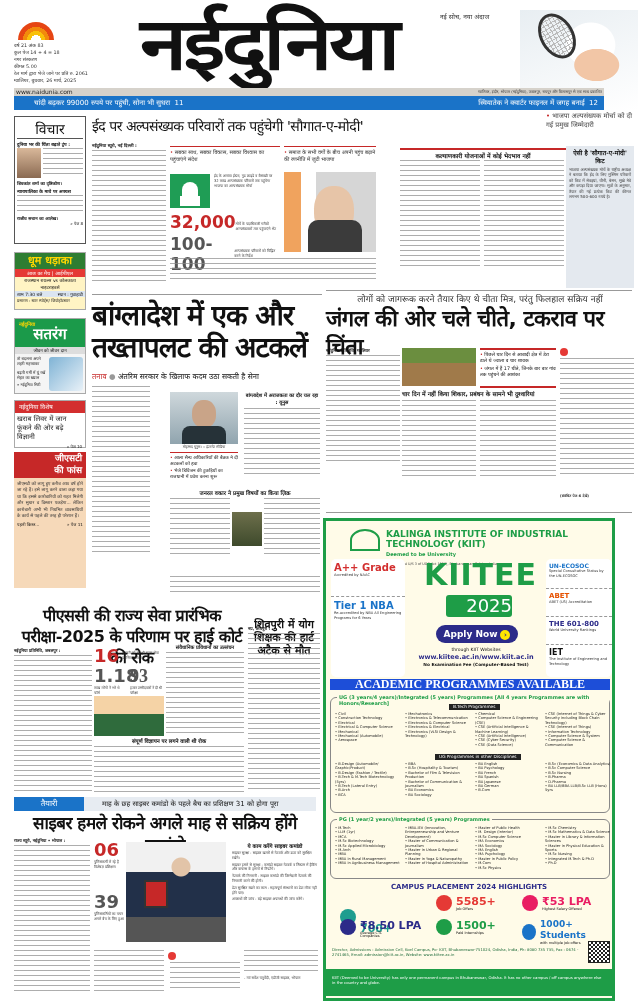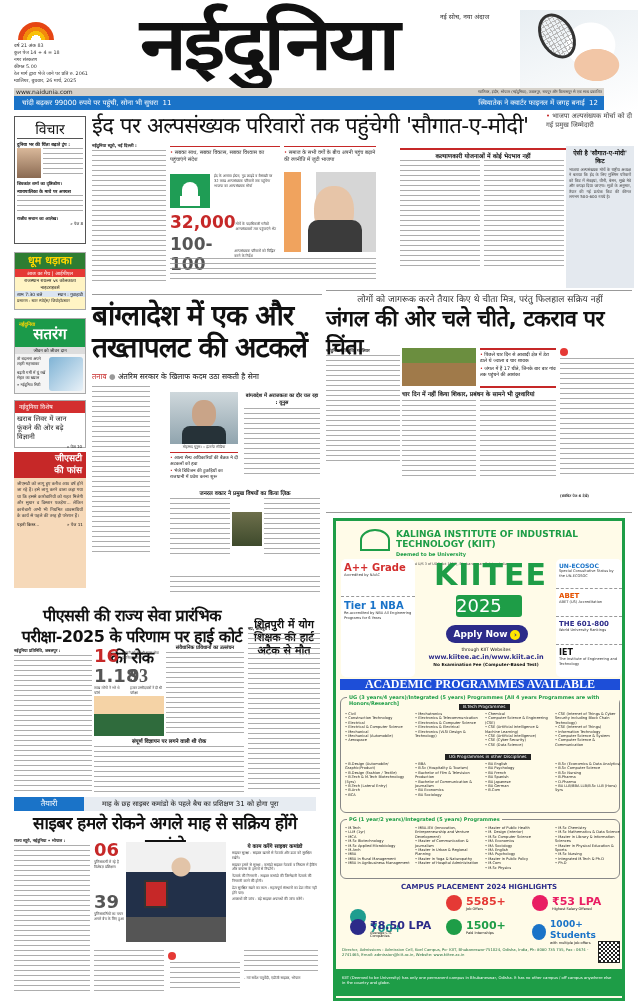--- a/index.html
+++ b/index.html
@@ -97,7 +97,7 @@
   <span style="position:absolute;right:2px;top:0;font-size:3.8px;line-height:8px;color:#333;">ग्वालियर, इंदौर, भोपाल (नईदुनिया), जबलपुर, रायपुर और बिलासपुर से एक साथ प्रकाशित</span>
 </div>
 <div class="abs blue-bar">
-  <span style="position:absolute;left:8px;"><span>चांदी बढ़कर 99000 रुपये पर पहुंची, सोना भी सुधरा</span>&nbsp;&nbsp;<span>11</span></span>
+  <span style="position:absolute;left:20px;"><span>चांदी बढ़कर 99000 रुपये पर पहुंची, सोना भी सुधरा</span>&nbsp;&nbsp;<span>11</span></span>
   <span style="position:absolute;right:6px;"><span>स्वियातेक ने क्वार्टर फाइनल में जगह बनाई</span>&nbsp;&nbsp;<span>12</span></span>
 </div>
 

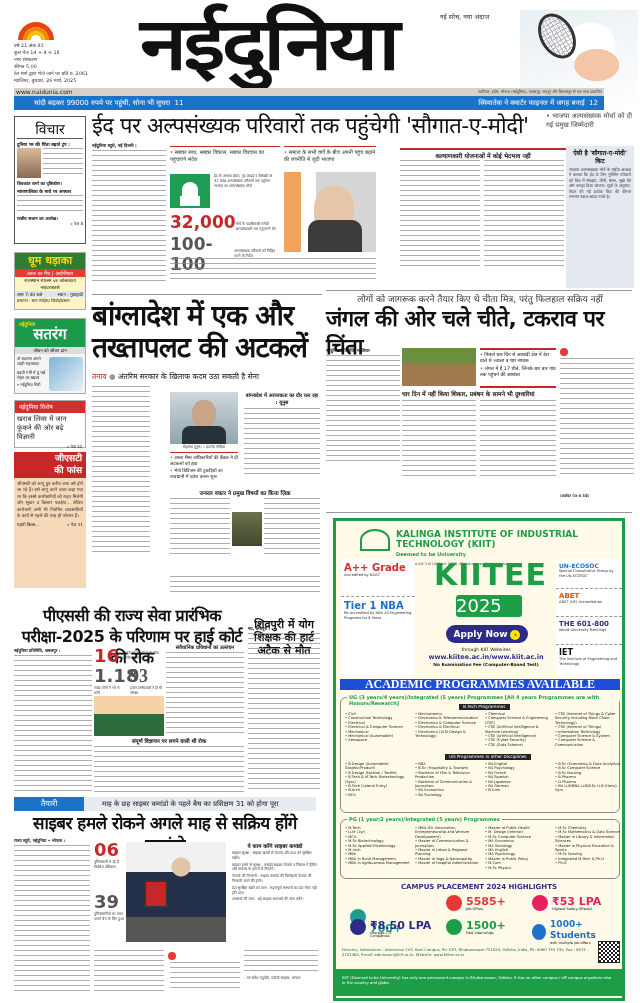--- a/index.html
+++ b/index.html
@@ -32,7 +32,7 @@
   .gst { left: 14px; top: 452px; width: 72px; height: 136px; background: #f6d9b9; }
   .gst .top { background: #c62828; color: #fff; height: 26px; font-size: 9px; font-weight: bold; text-align: right; padding-right: 4px; line-height: 12px; }
   
-  .h-eid { left: 92px; top: 113px; width: 450px; font-size: 22px; line-height: 26px; }
+  .h-eid { left: 92px; top: 113px; width: 450px; font-size: 14px; line-height: 26px; }
   .h-eid-side { left: 546px; top: 112px; width: 92px; font-size: 6.8px; line-height: 9px; color: #444; }
   .h-bangla { left: 92px; top: 300px; width: 230px; font-size: 28px; line-height: 32px; font-weight: bold; color: #111; letter-spacing: -1px; }
   .h-cheetah-sub { left: 330px; top: 292px; width: 300px; font-size: 9px; color: #333; text-align: center; }

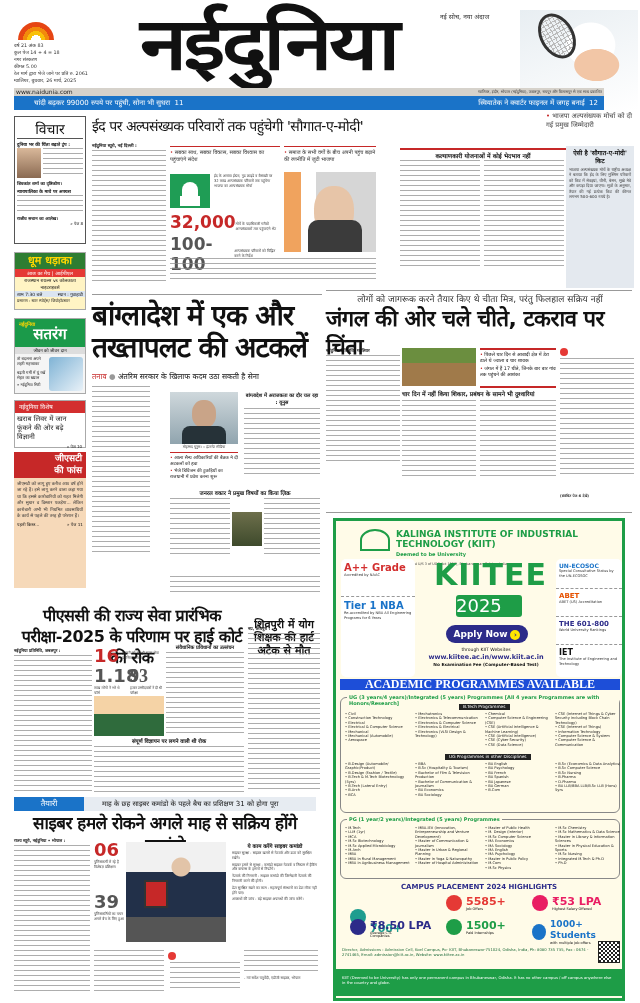--- a/index.html
+++ b/index.html
@@ -48,7 +48,7 @@
   .bignum { font-size: 18px; font-weight: bold; line-height: 20px; }
   .red { color: #c62828; }
   
-  .ad { left: 333px; top: 518px; width: 292px; height: 483px; border: 3px solid #1e9d47; background: #fffbe8; }
+  .ad { left: 323px; top: 518px; width: 292px; height: 483px; border: 3px solid #1e9d47; background: #fffbe8; }
   .ad .kiit-title { position: absolute; left: 60px; top: 8px; font-size: 9px; line-height: 10px; font-weight: bold; color: #1e9d47; }
   .ad .kiitee { position: absolute; left: 98px; top: 36px; font-size: 30px; font-weight: bold; color: #1e9d47; letter-spacing: 1px; }
   .ad .year { position: absolute; left: 120px; top: 74px; width: 66px; height: 22px; background: #1e9d47; color: #fff; font-size: 18px; text-align: left; line-height: 22px; border-radius: 3px; }

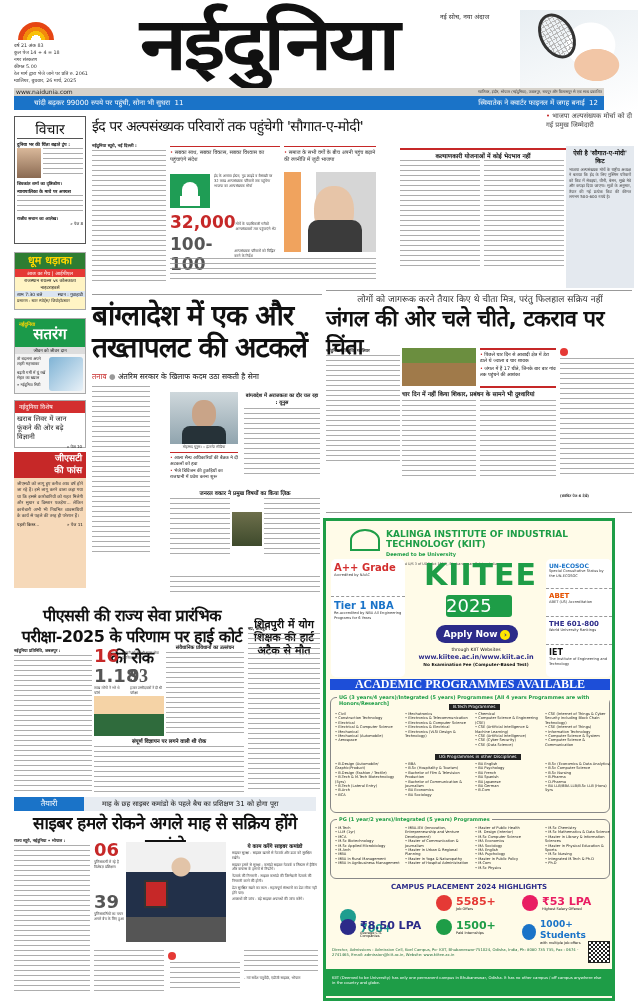--- a/index.html
+++ b/index.html
@@ -51,7 +51,7 @@
   .ad { left: 323px; top: 518px; width: 292px; height: 483px; border: 3px solid #1e9d47; background: #fffbe8; }
   .ad .kiit-title { position: absolute; left: 60px; top: 8px; font-size: 9px; line-height: 10px; font-weight: bold; color: #1e9d47; }
   .ad .kiitee { position: absolute; left: 98px; top: 36px; font-size: 30px; font-weight: bold; color: #1e9d47; letter-spacing: 1px; }
-  .ad .year { position: absolute; left: 120px; top: 74px; width: 66px; height: 22px; background: #1e9d47; color: #fff; font-size: 18px; text-align: left; line-height: 22px; border-radius: 3px; }
+  .ad .year { position: absolute; left: 120px; top: 74px; width: 66px; height: 22px; background: #1e9d47; color: #fff; font-size: 18px; text-align: right; line-height: 22px; border-radius: 3px; }
   .ad .apply { position: absolute; left: 110px; top: 104px; width: 82px; height: 18px; background: #2c2b89; color: #fff; font-size: 9px; font-weight: bold; text-align: center; line-height: 18px; border-radius: 9px; }
   .ad .apply .chev { display: inline-block; width: 10px; height: 10px; border-radius: 50%; background: #ffe600; color: #2c2b89; font-size: 7px; line-height: 10px; margin-left: 3px; }
   .ad .through { position: absolute; left: 80px; top: 126px; width: 140px; text-align: center; font-size: 4.5px; }

